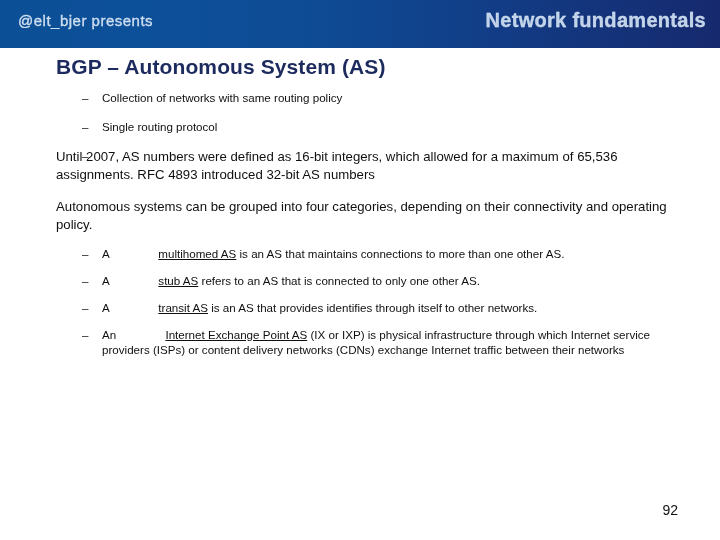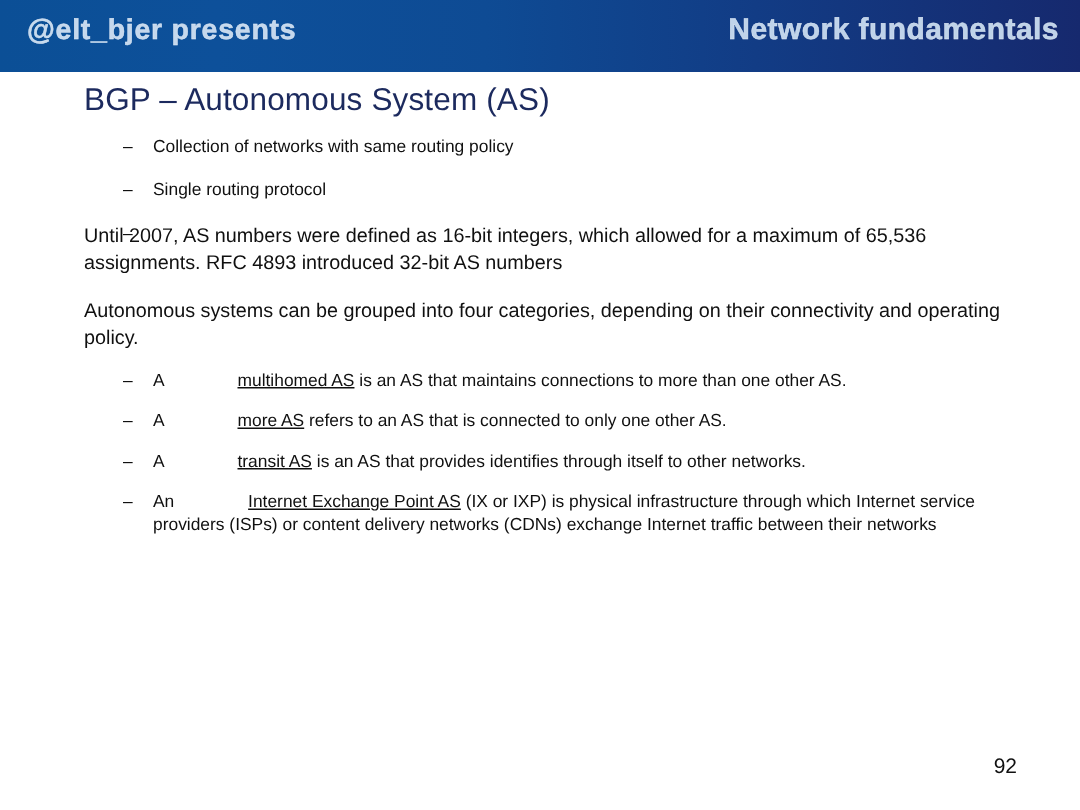--- a/index.html
+++ b/index.html
@@ -34,8 +34,8 @@
     position: absolute;
     left: 18px;
     top: 8px;
-    font-size: 19px;
-    font-weight: bold;
+    font-size: 15px;
+    font-weight: normal;
     letter-spacing: 0.5px;
     color: #cfe0f2;
     white-space: nowrap;

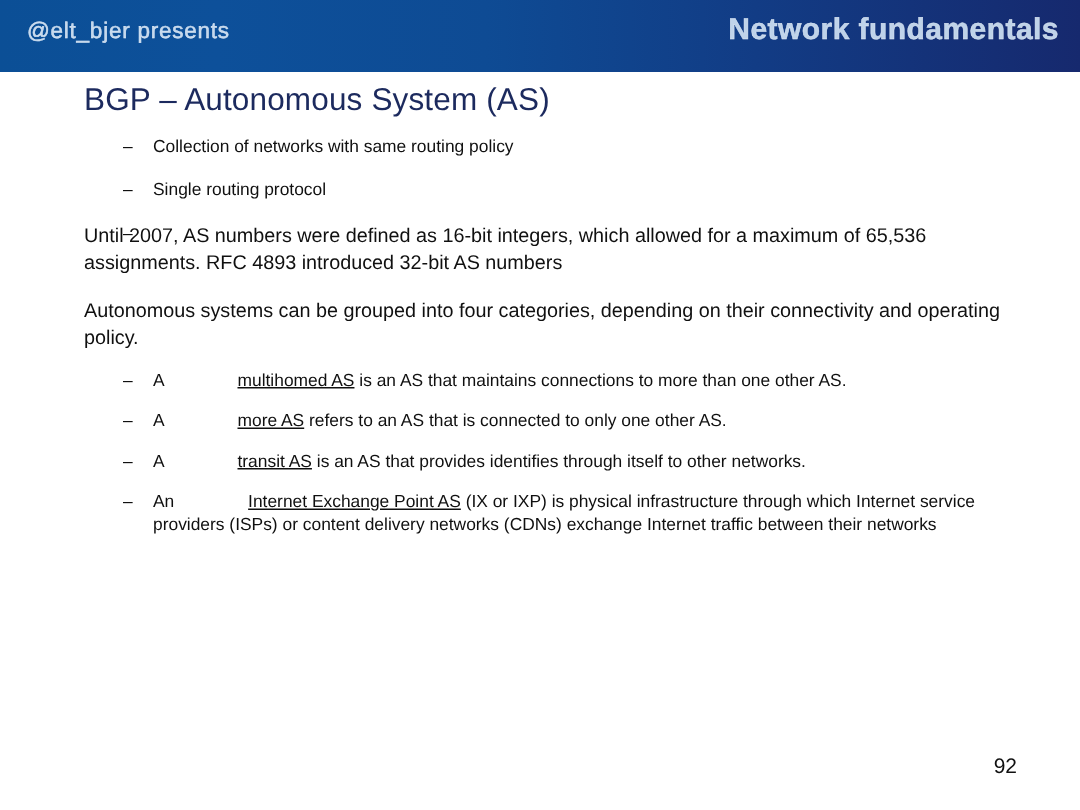--- a/index.html
+++ b/index.html
@@ -63,7 +63,7 @@
     left: 56px;
     top: 55px;
     font-size: 21px;
-    font-weight: normal;
+    font-weight: bold;
     color: #1c2a5e;
     letter-spacing: 0.1px;
     white-space: nowrap;

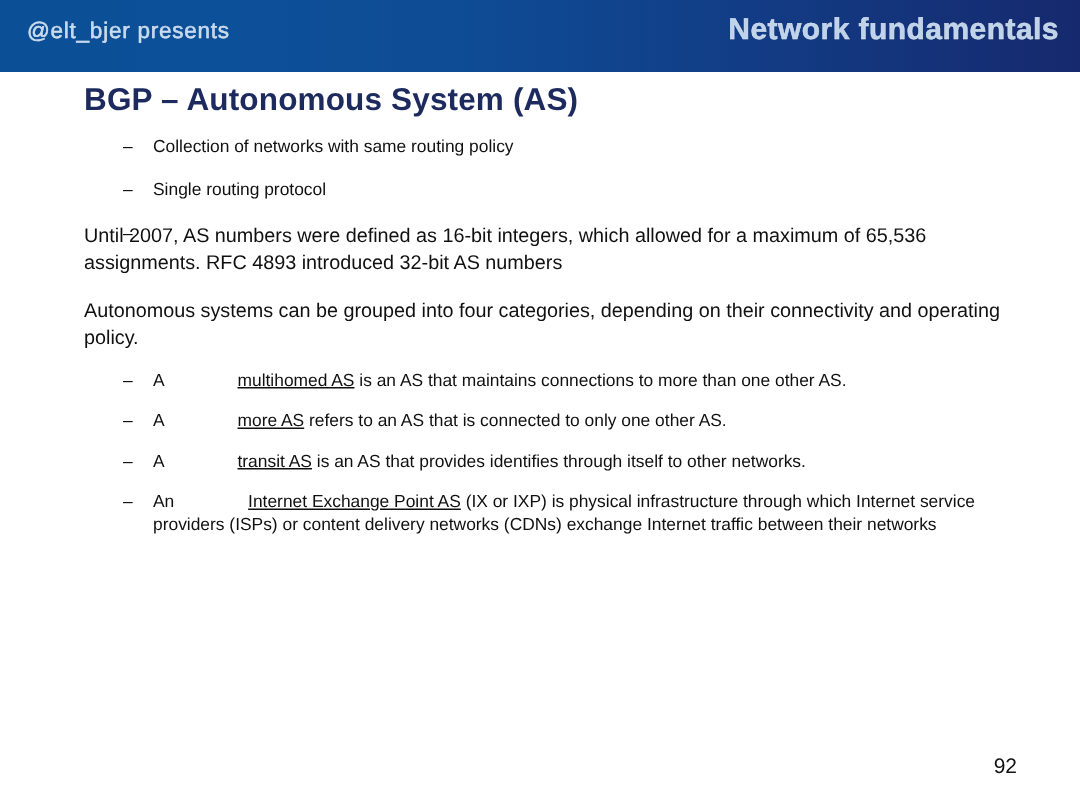--- a/index.html
+++ b/index.html
@@ -168,7 +168,7 @@
       </li>
       <li>
         <span class="dash">–</span>
-        <span>A </span><u class="term">more AS</u><span> refers to an AS that is connected to only one other AS.</span>
+        <span>A </span><u class="term">stub AS</u><span> refers to an AS that is connected to only one other AS.</span>
       </li>
       <li>
         <span class="dash">–</span>

